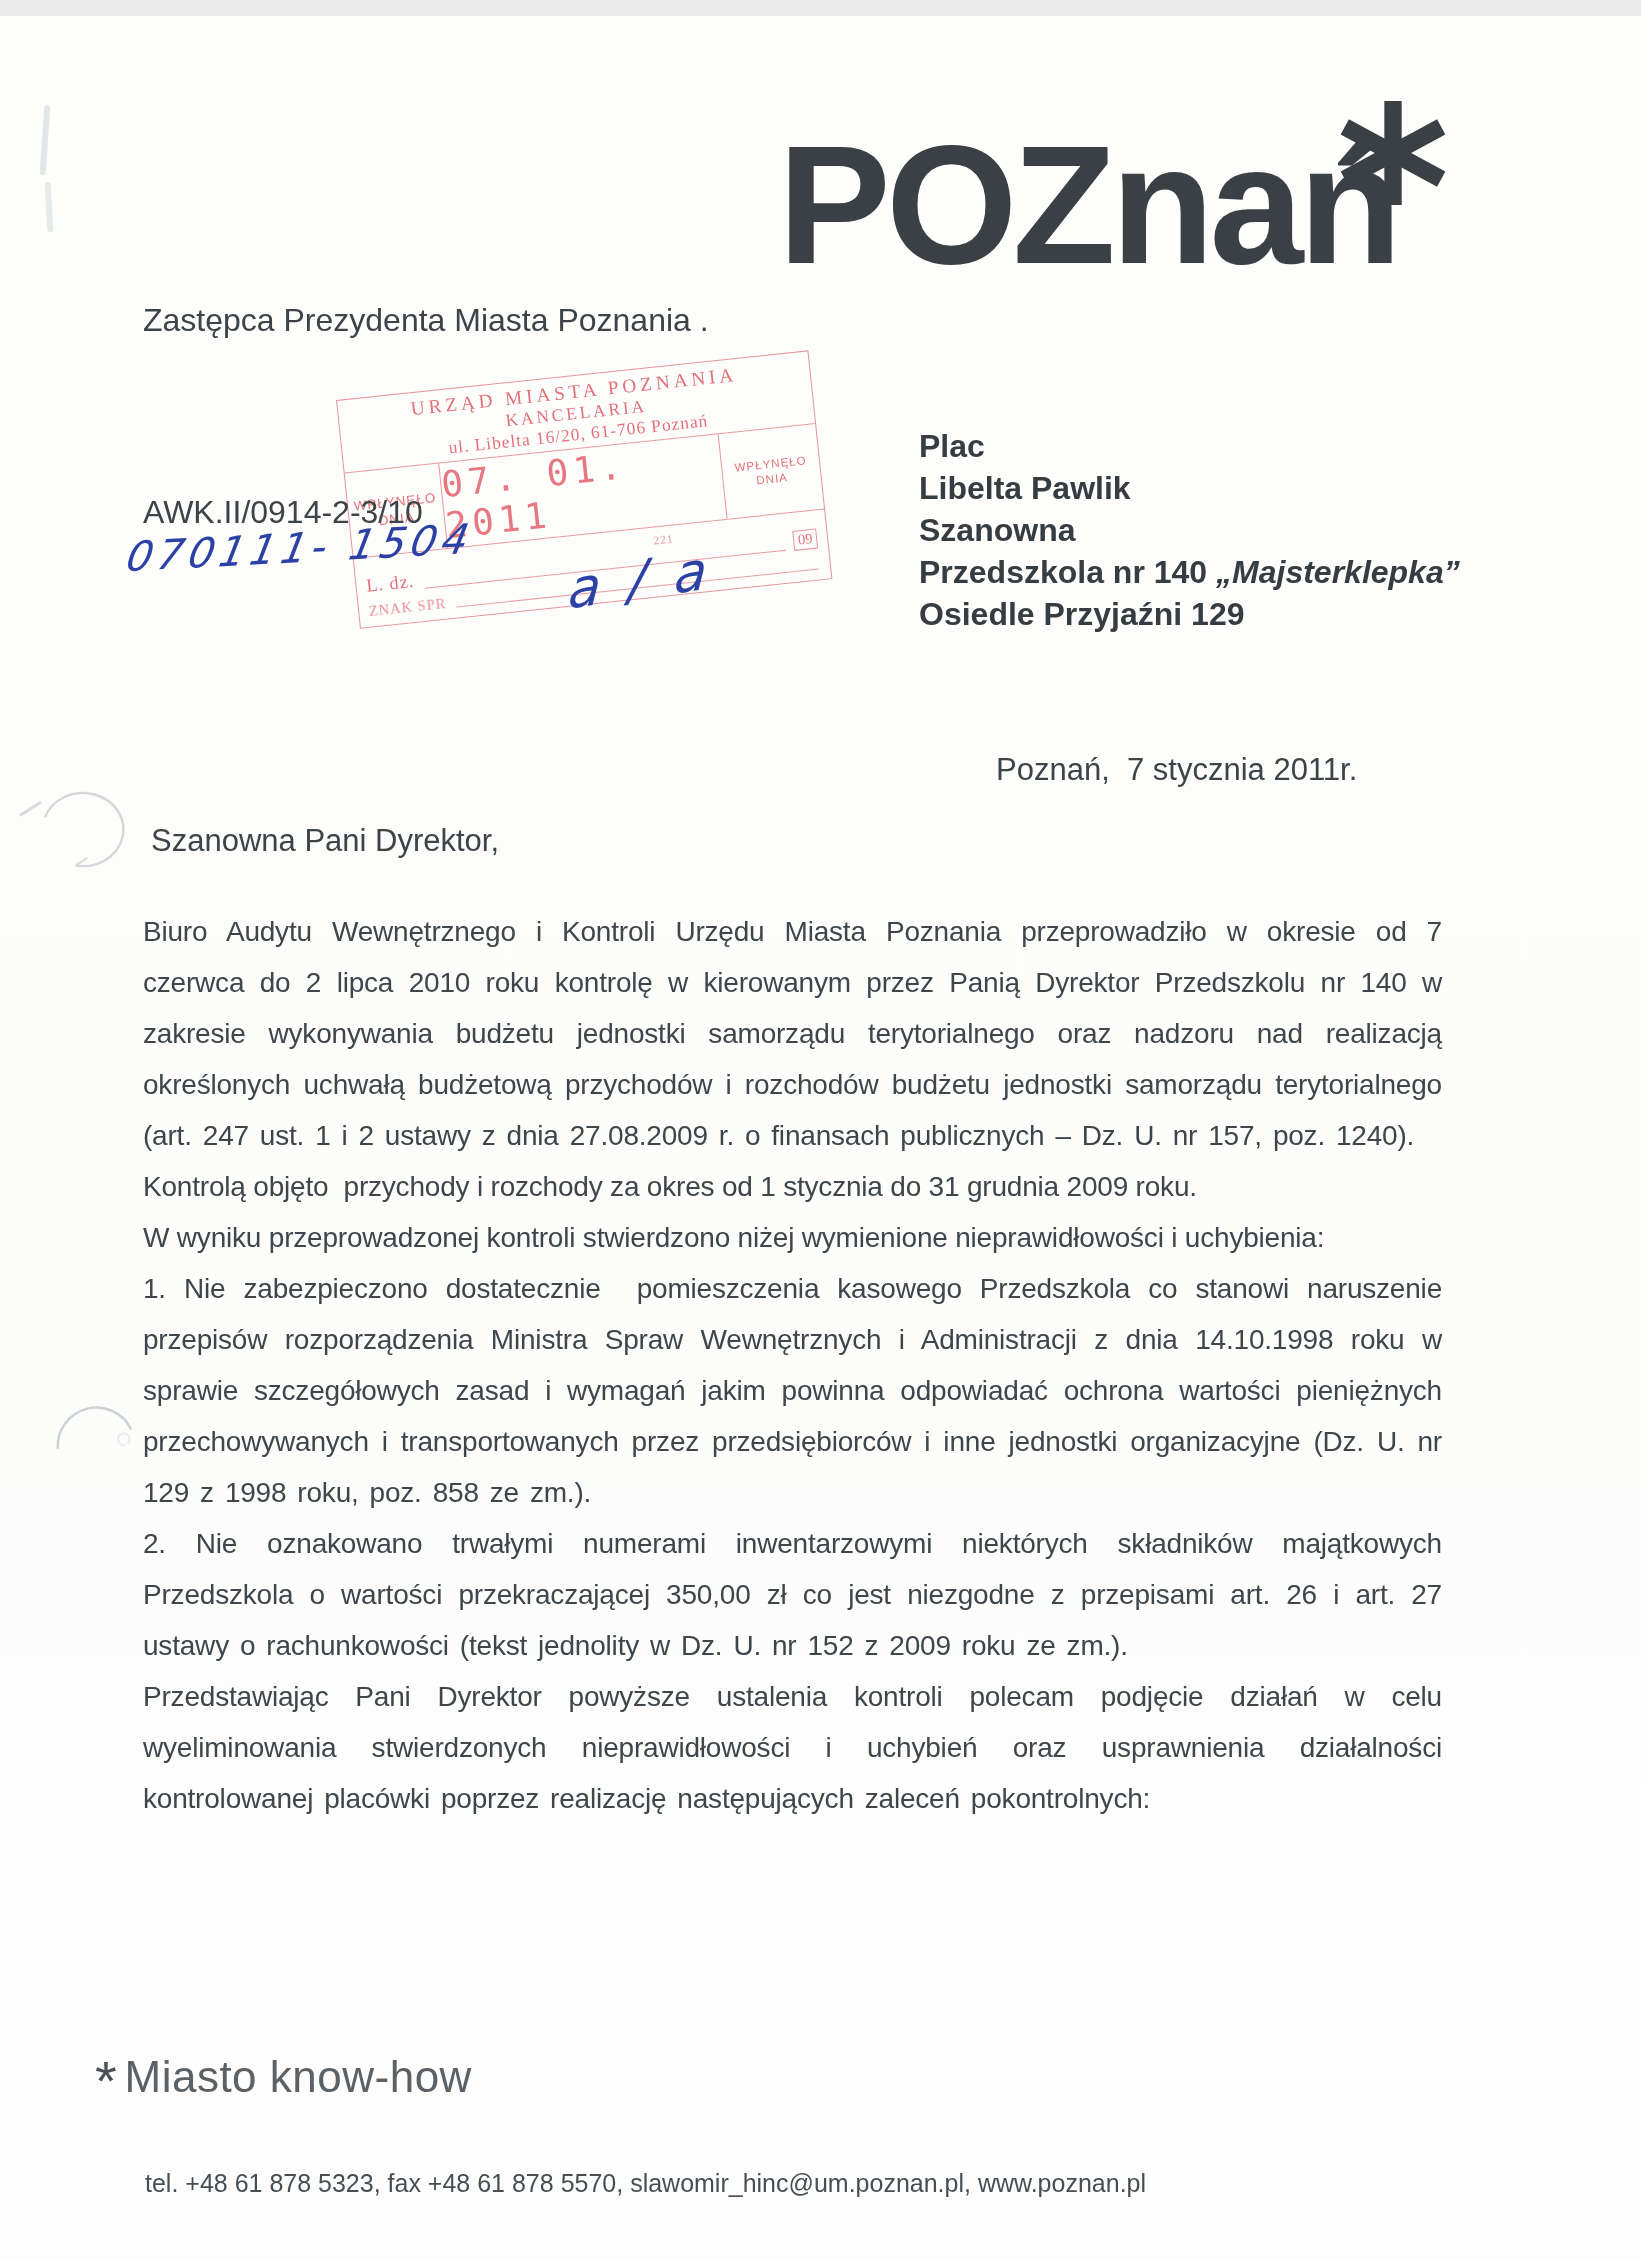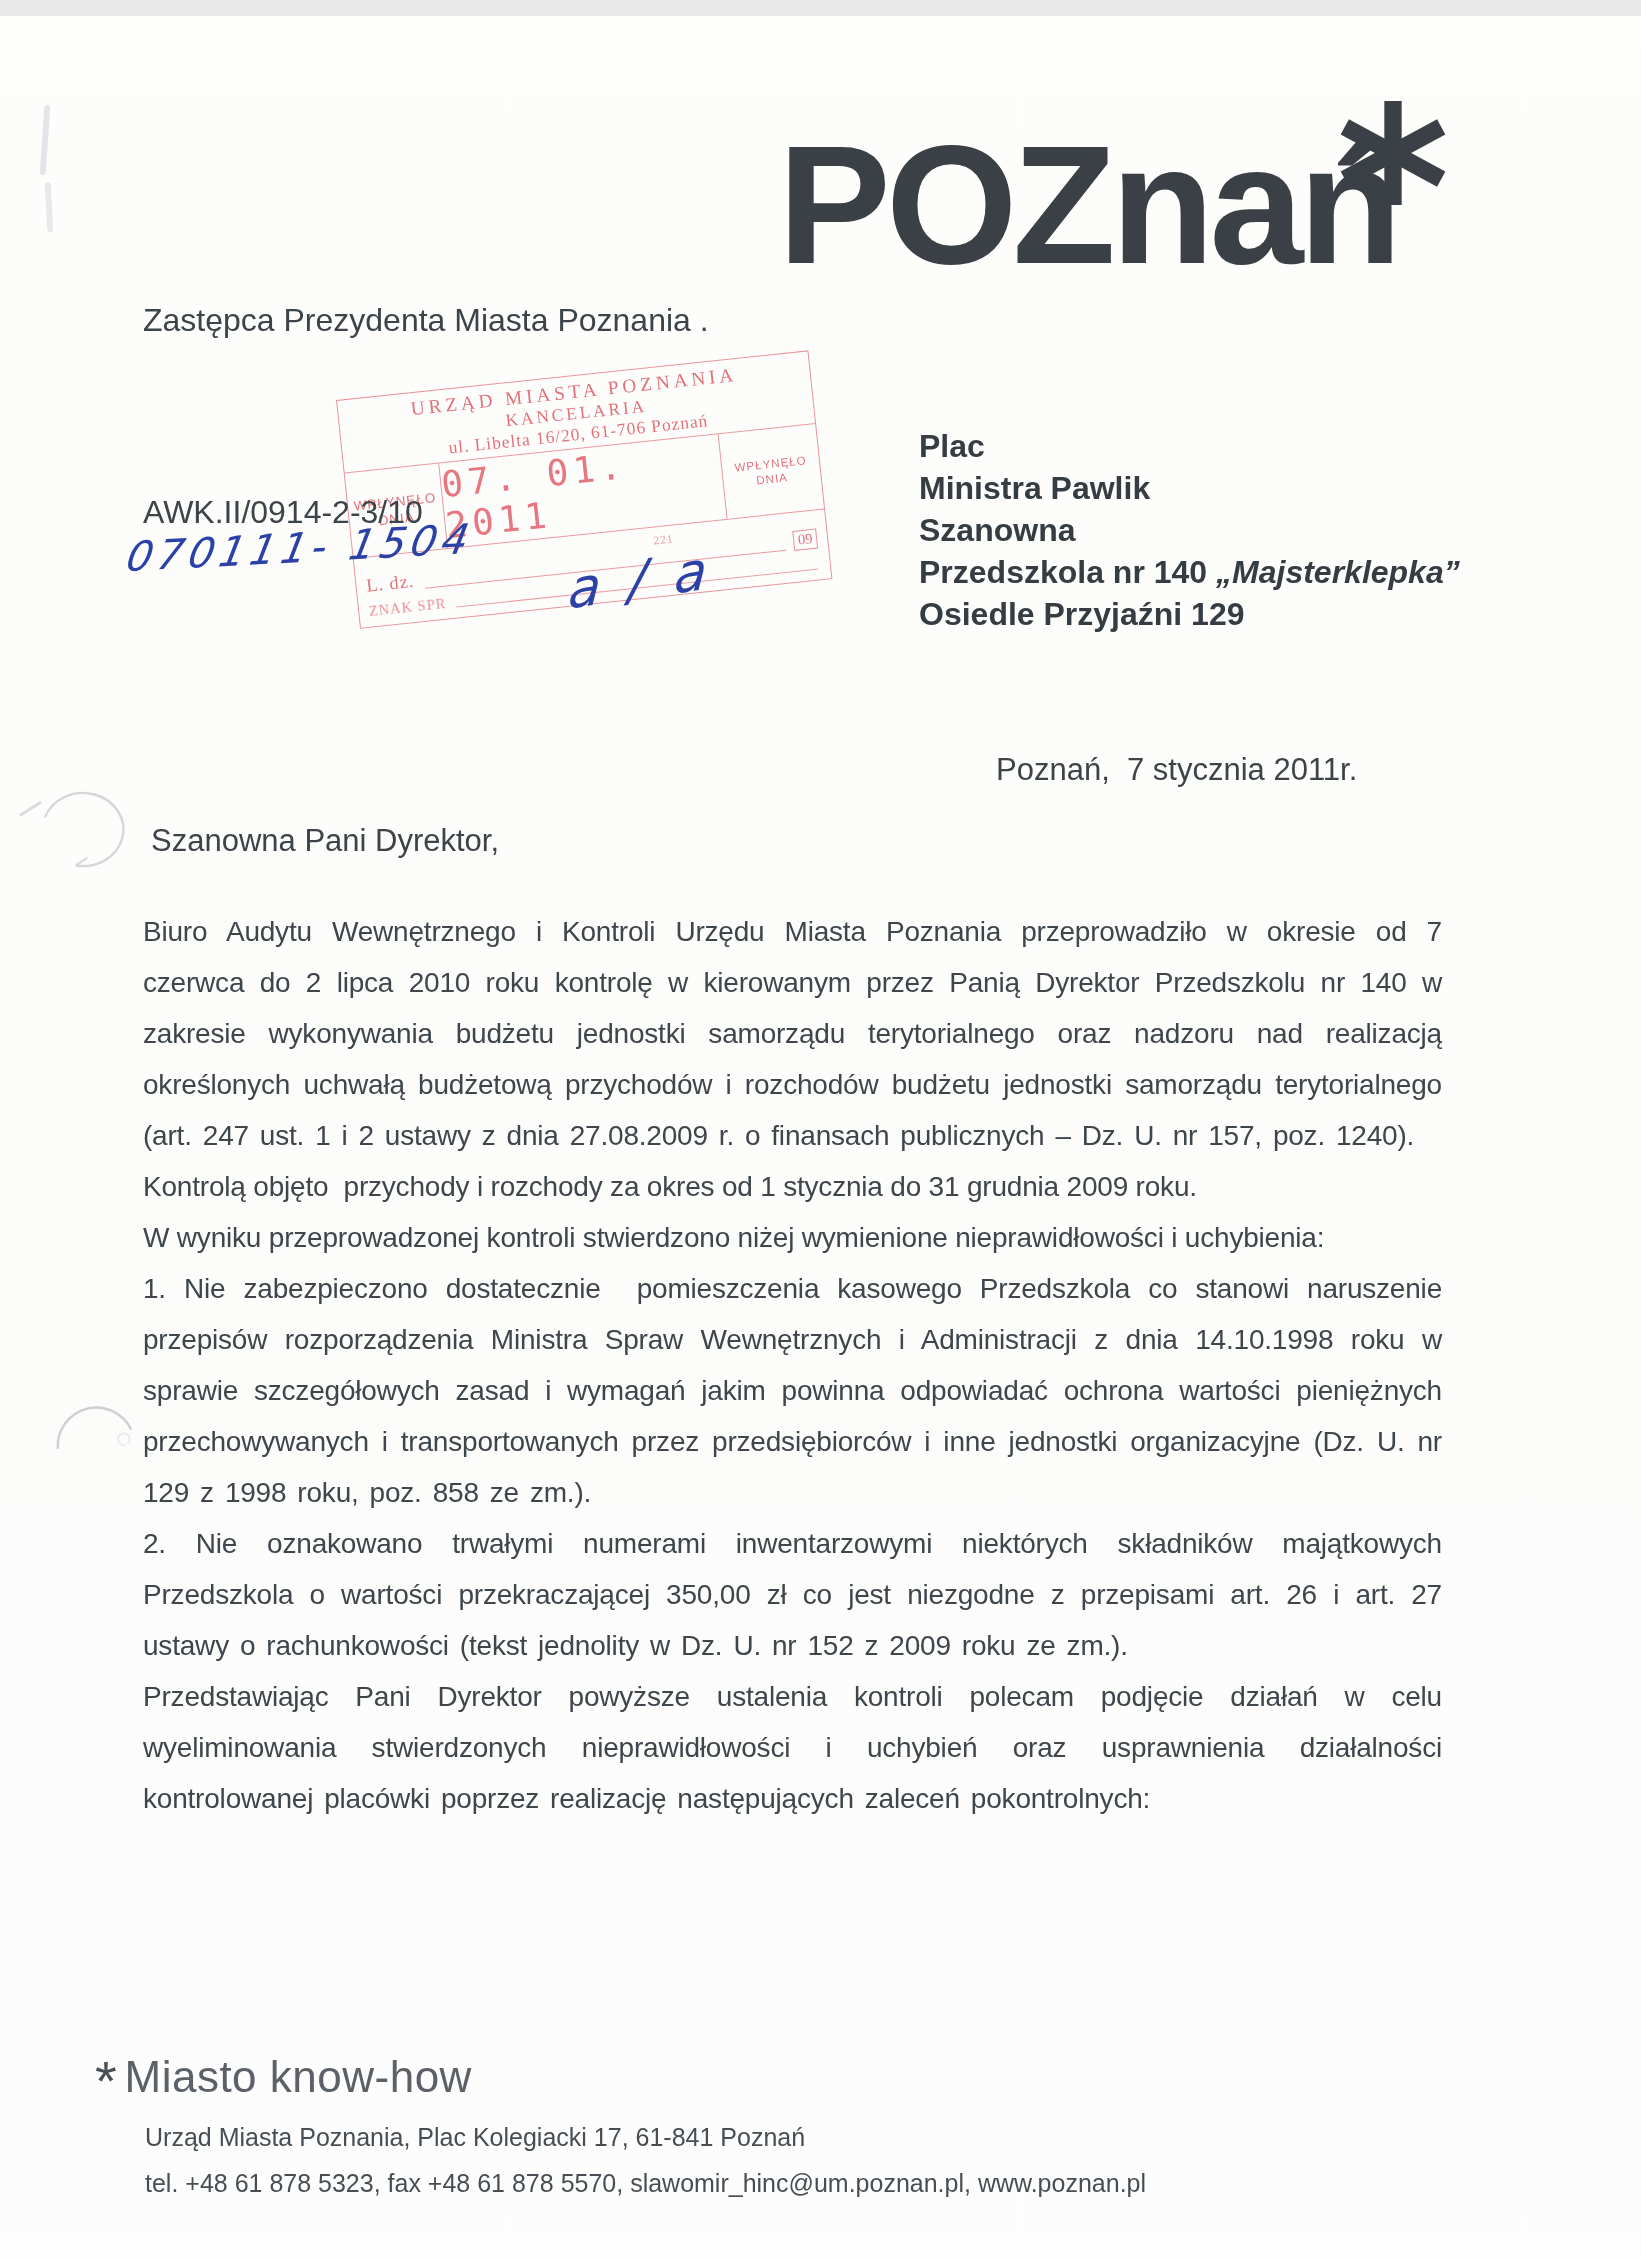--- a/index.html
+++ b/index.html
@@ -174,7 +174,7 @@
 
   <div class="abs recipient">
     <div>Plac</div>
-    <div>Ministra Pawlik</div>
+    <div>Libelta Pawlik</div>
     <div>Szanowna</div>
     <div><span>Przedszkola nr 140 </span><span class="it">„Majsterklepka”</span></div>
     <div>Osiedle Przyjaźni 129</div>

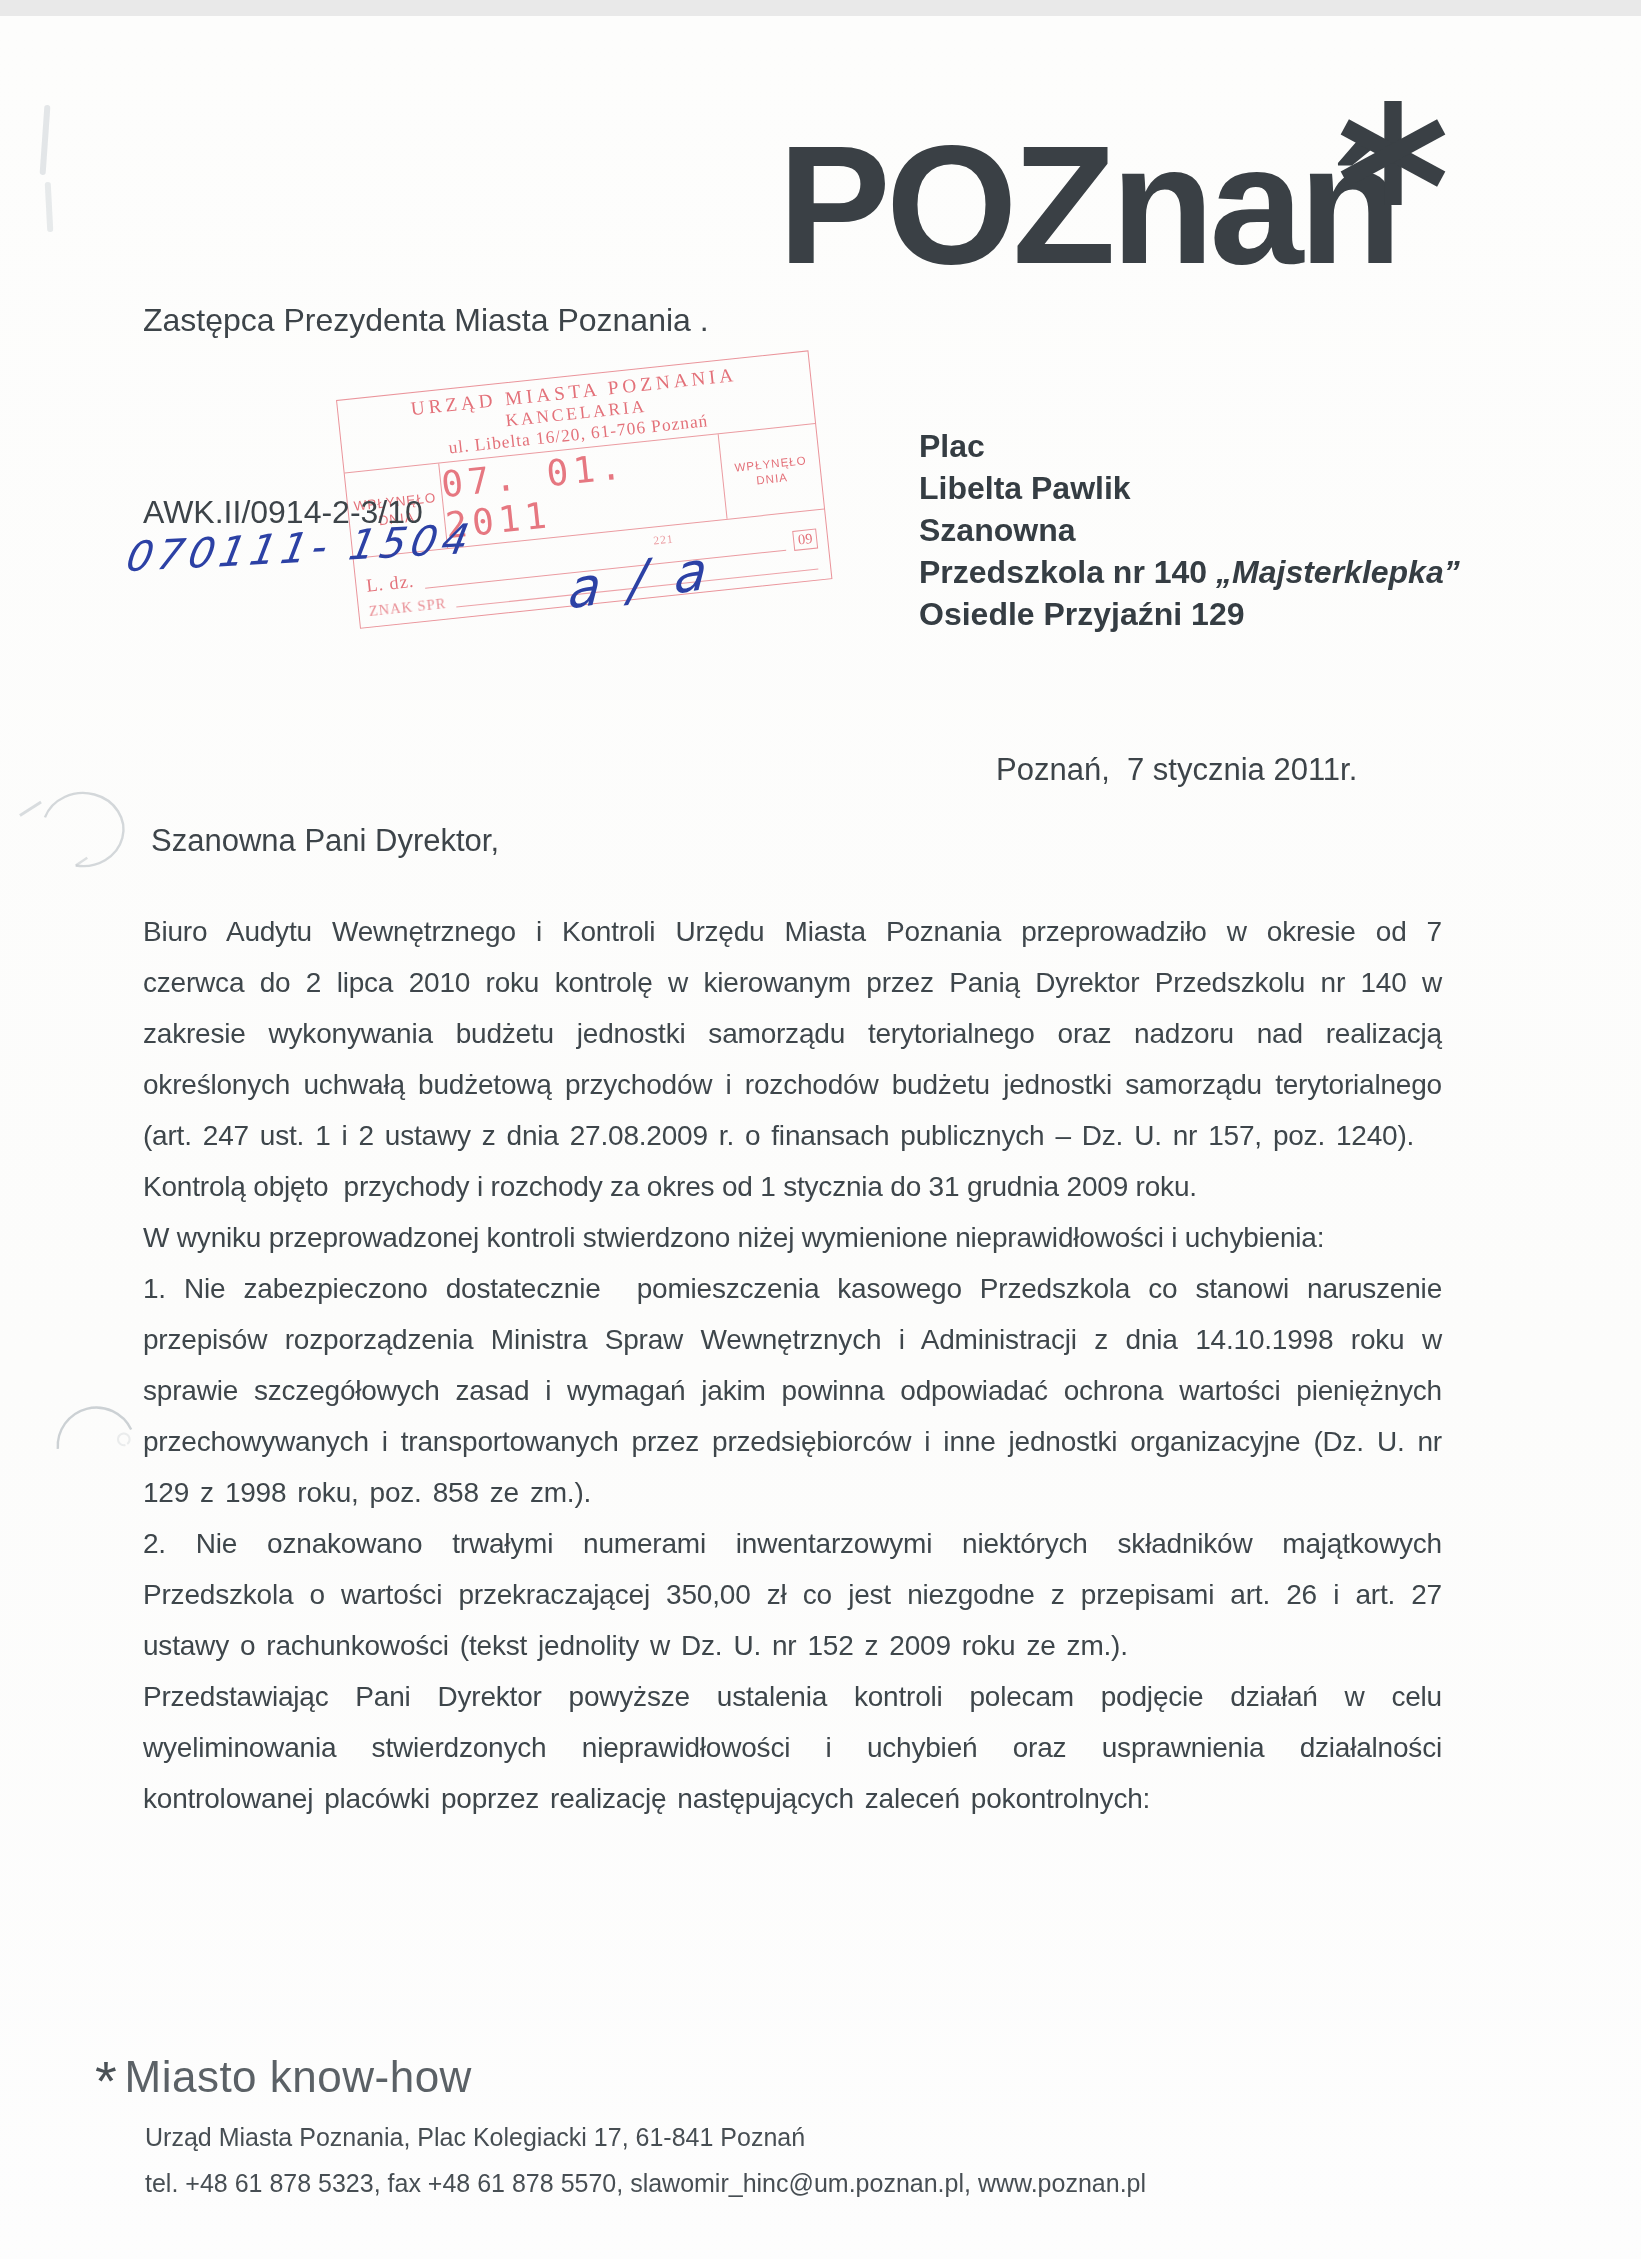--- a/index.html
+++ b/index.html
@@ -197,7 +197,6 @@
     <span class="star">*</span>
     <span class="txt">Miasto know-how</span>
   </div>
-  <div class="abs footer-address">Urząd Miasta Poznania, Plac Kolegiacki 17, 61-841 Poznań</div>
   <div class="abs footer-contact">tel. +48 61 878 5323, fax +48 61 878 5570, slawomir_hinc@um.poznan.pl, www.poznan.pl</div>
 
 </div>

